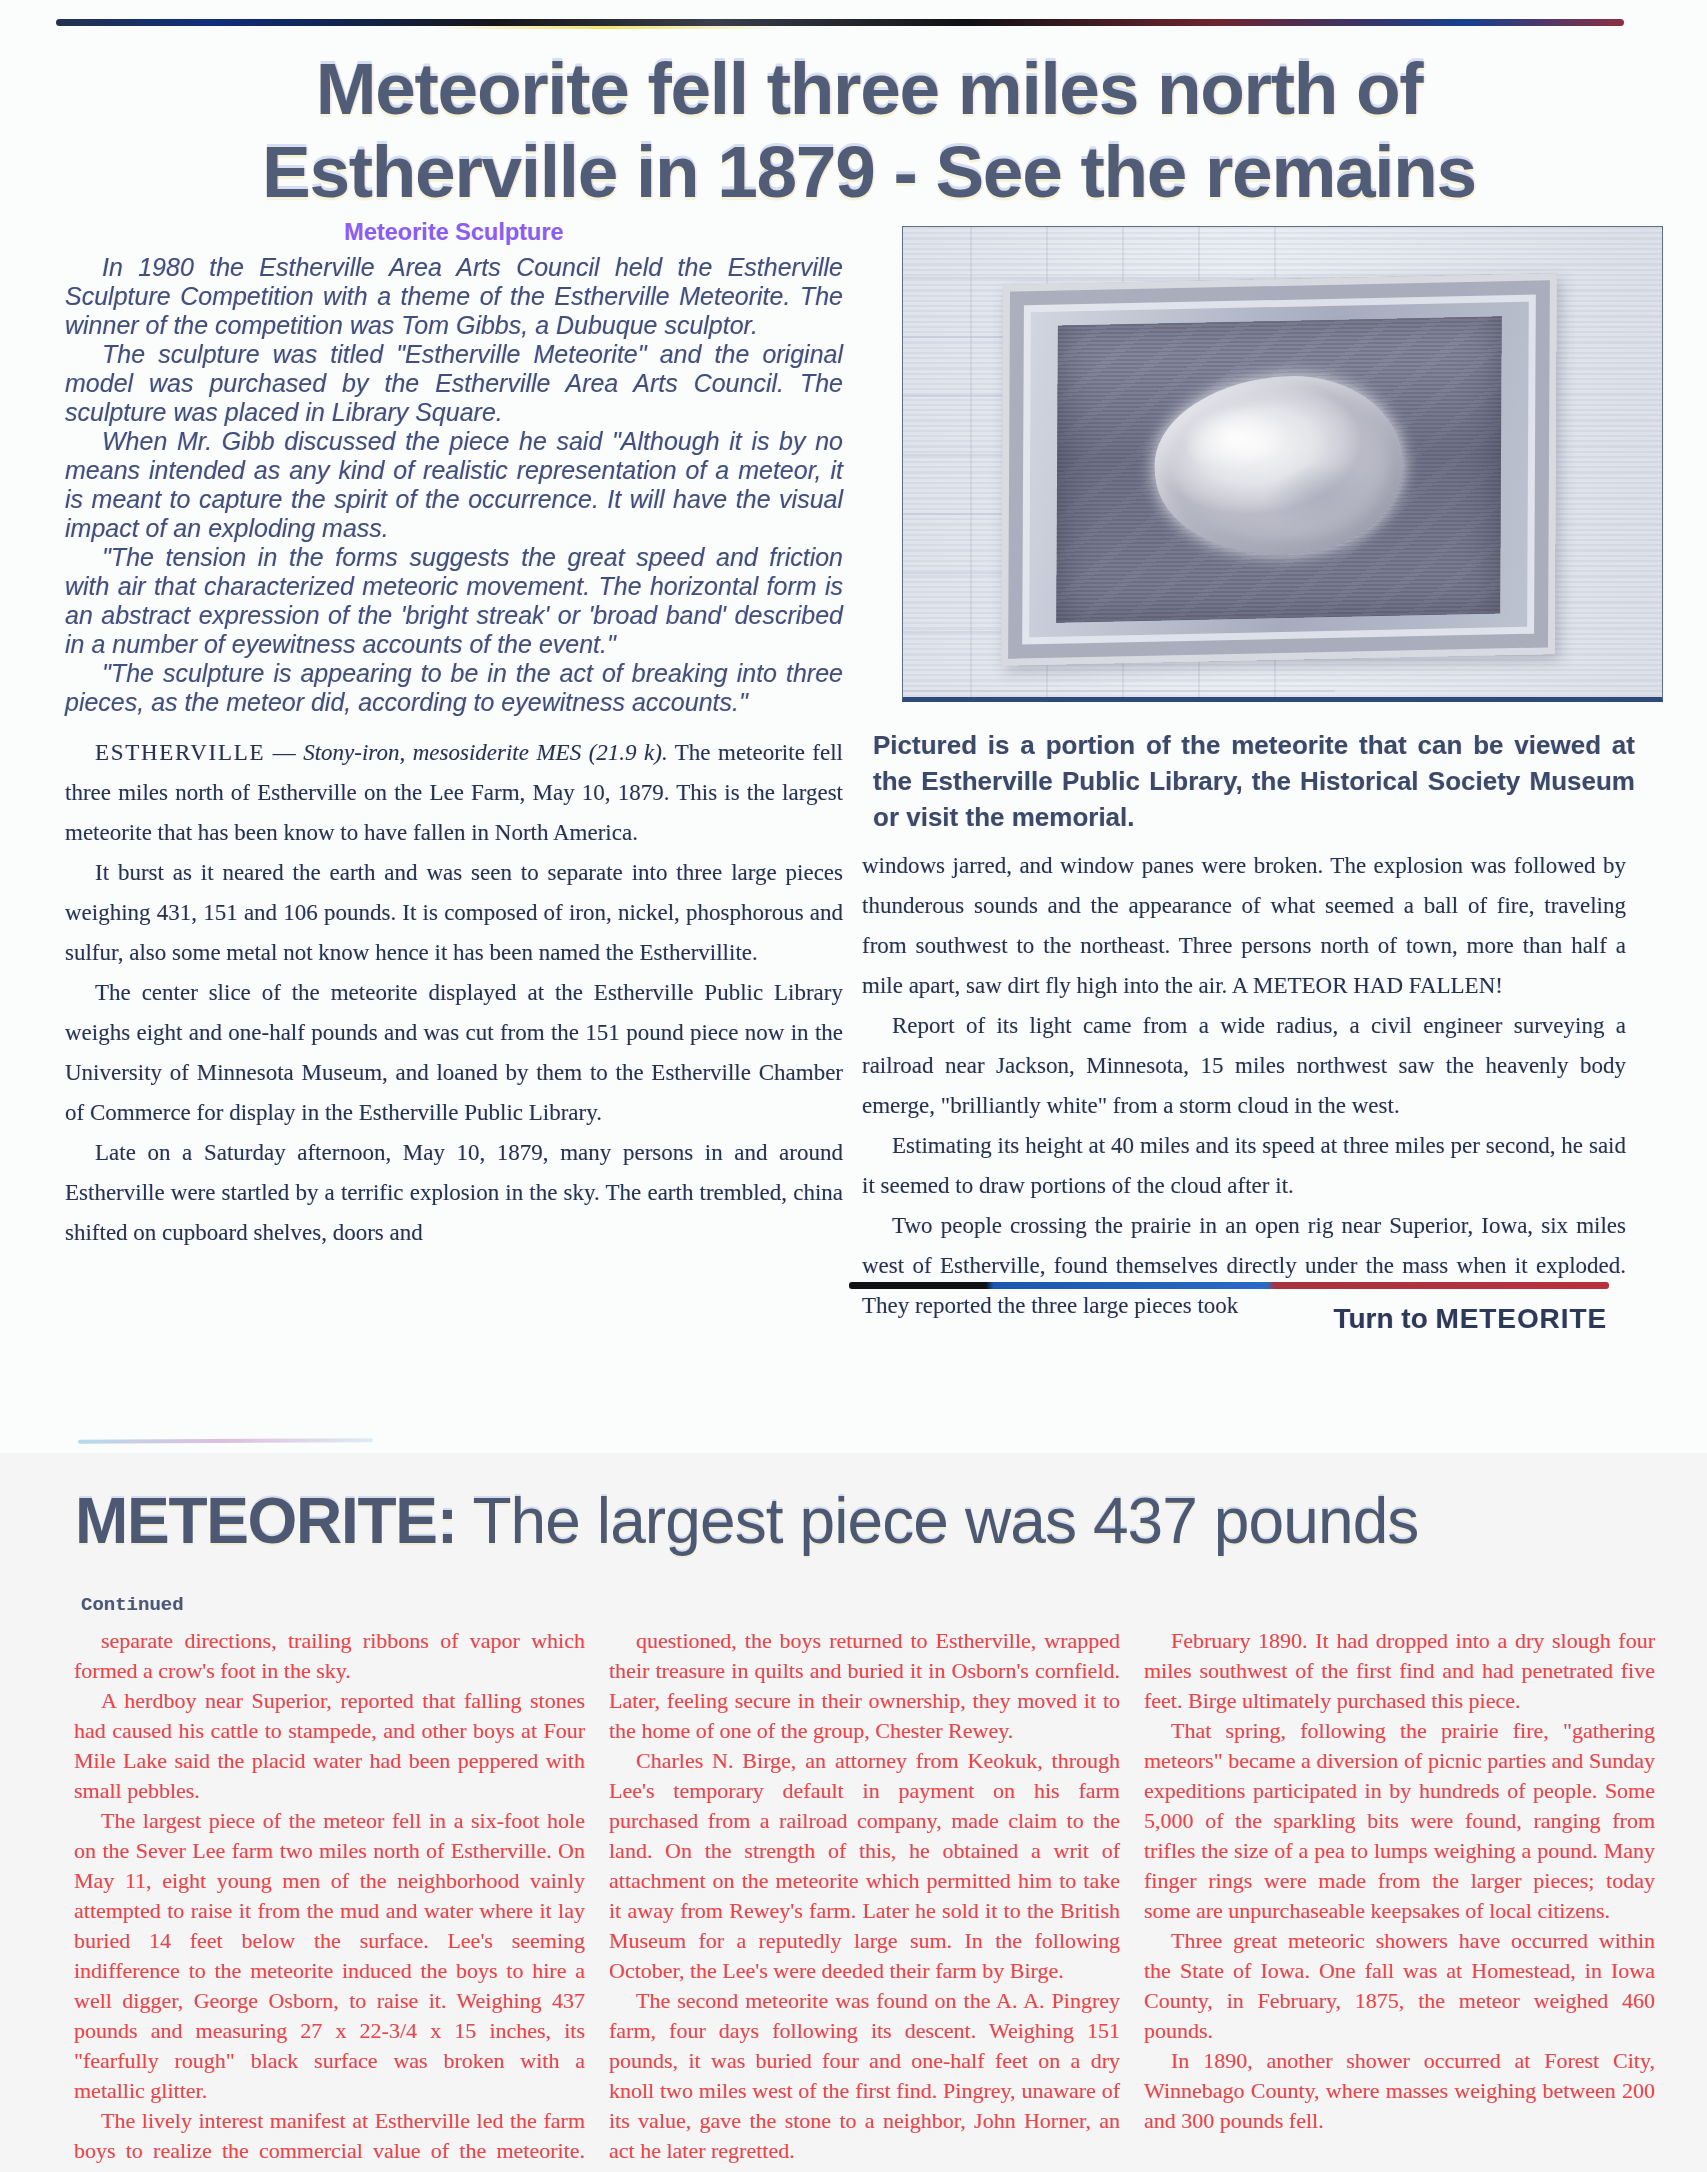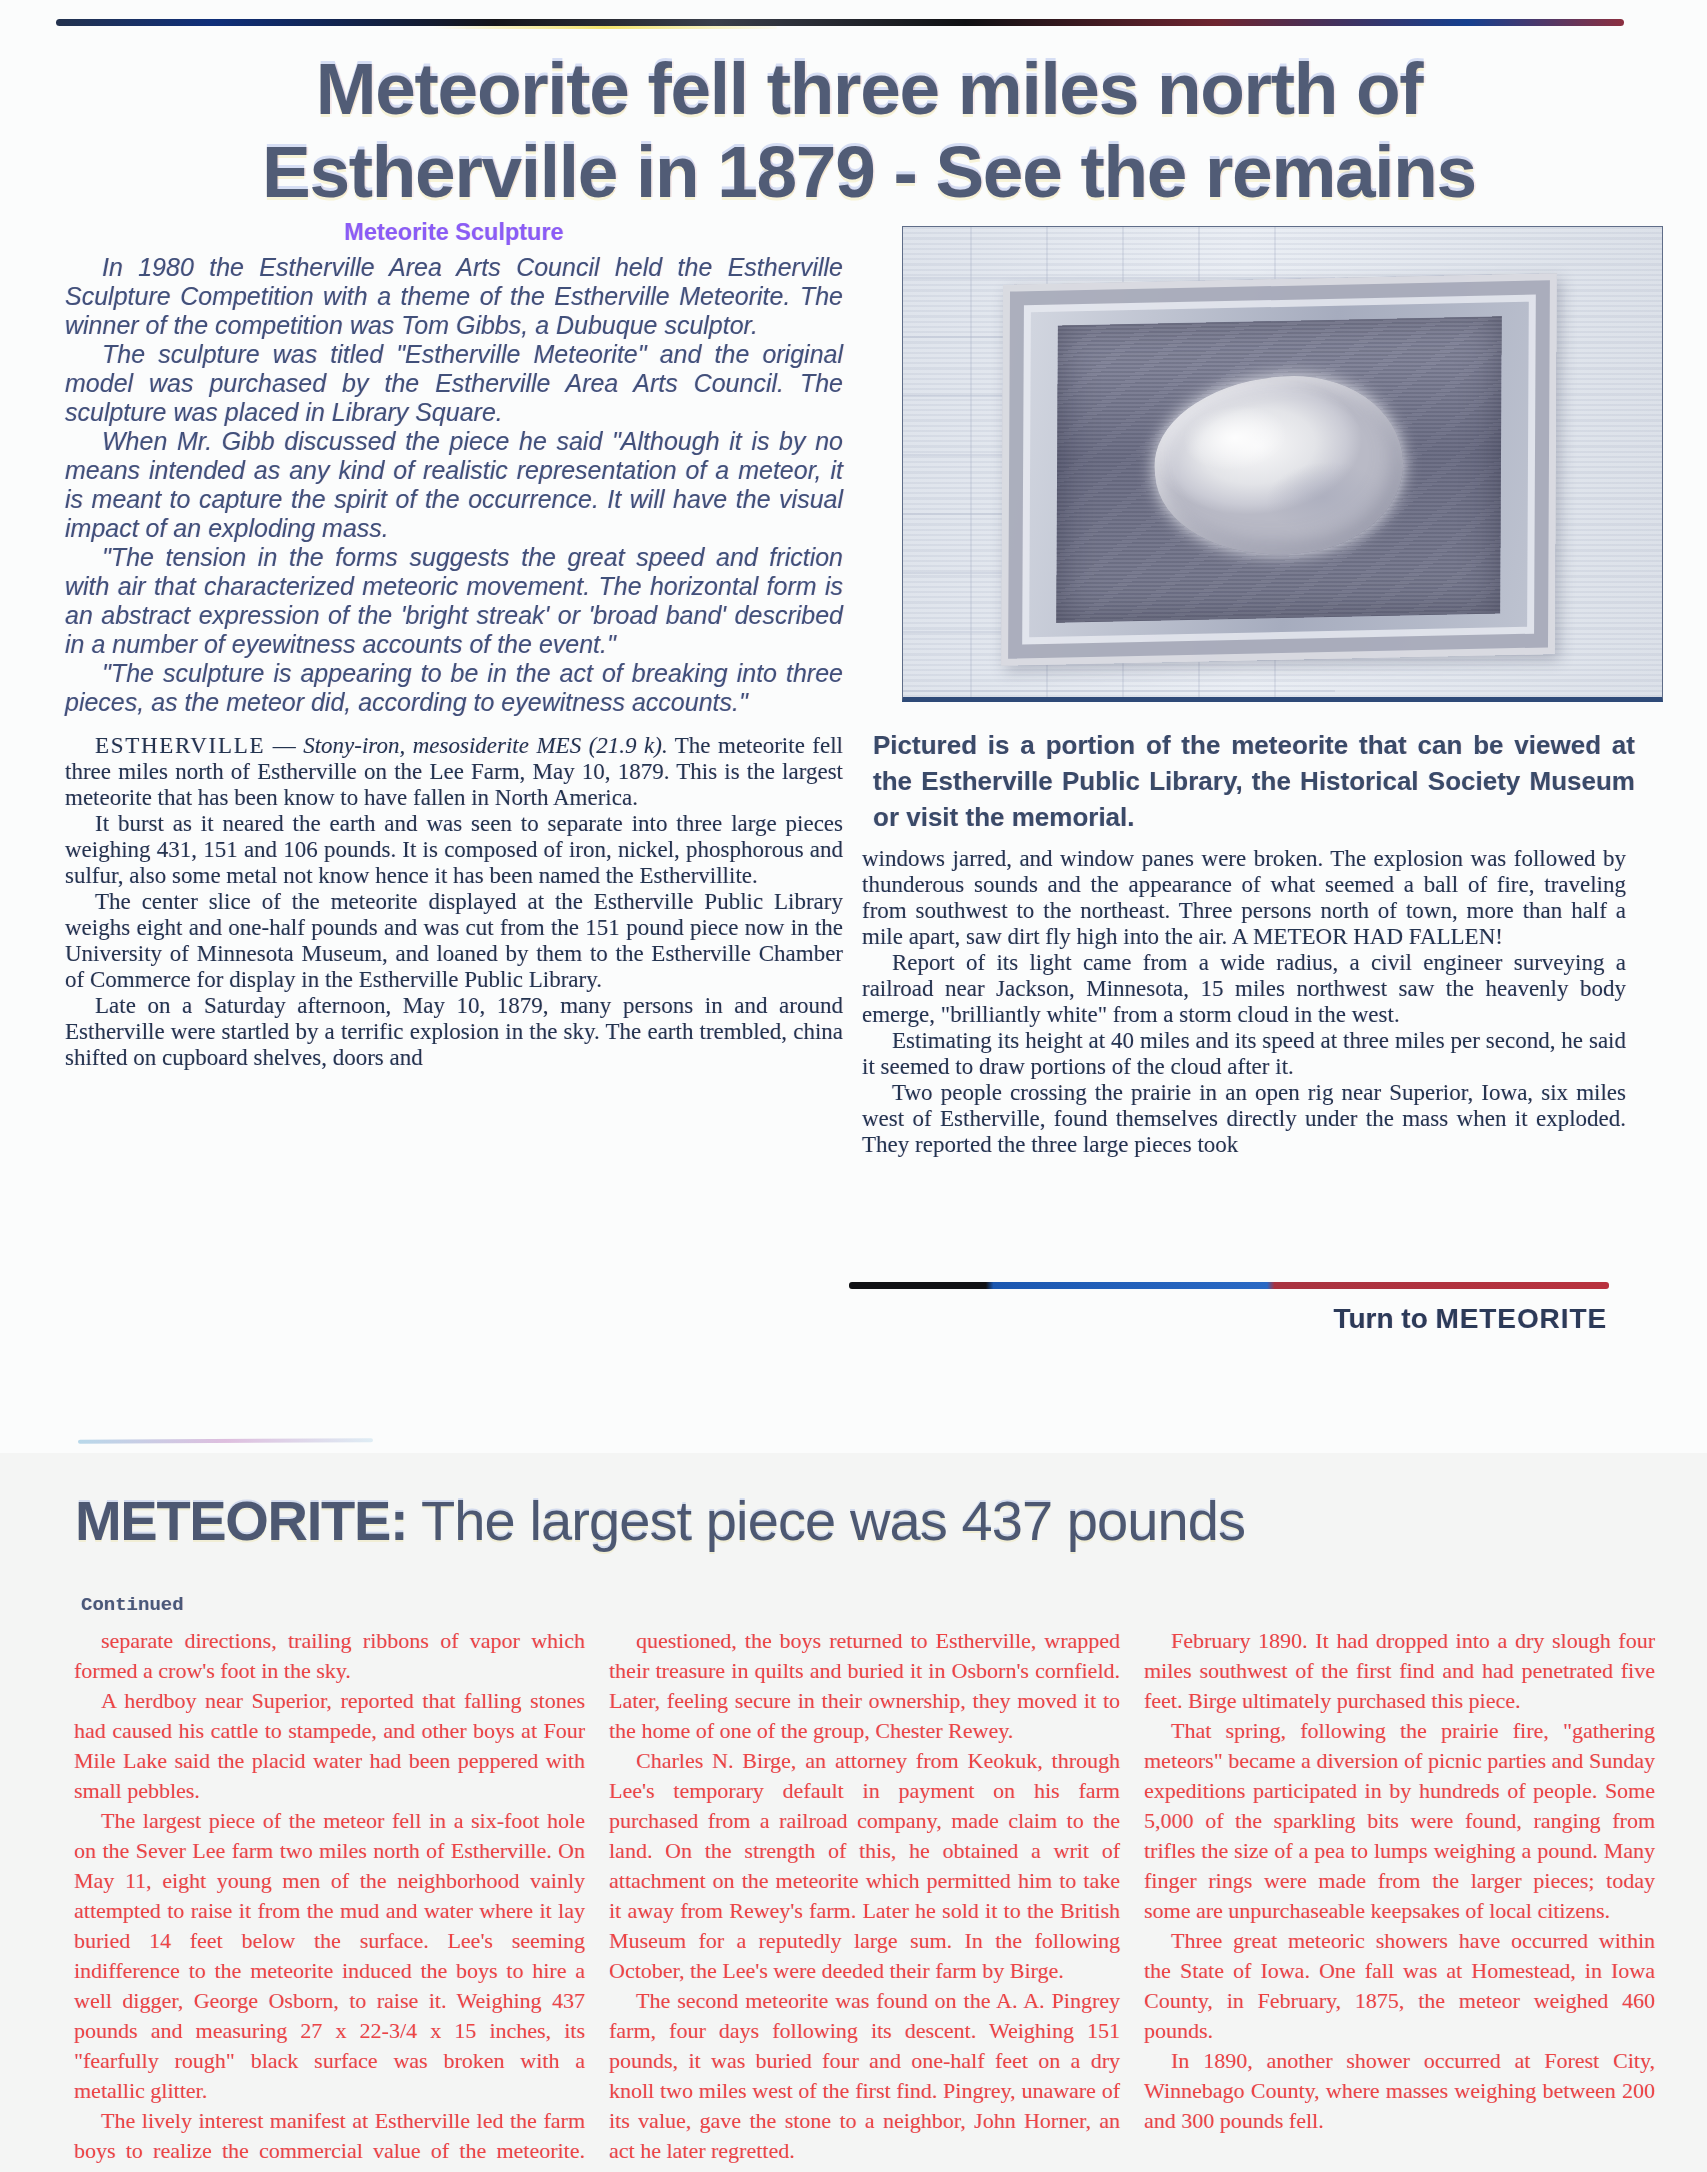--- a/index.html
+++ b/index.html
@@ -66,7 +66,7 @@
     text-shadow:0.7px 0 0 rgba(190,60,70,.13), -0.7px 0 0 rgba(40,90,210,.16);
   }
   .body-p {
-    margin:0; font-size:23px; line-height:26px; color:#24344f;
+    margin:0; font-size:23px; line-height:40px; color:#24344f;
     text-align:justify; text-indent:30px;
     text-shadow:0.7px 0 0 rgba(190,60,70,.12), -0.7px 0 0 rgba(40,90,210,.14);
   }

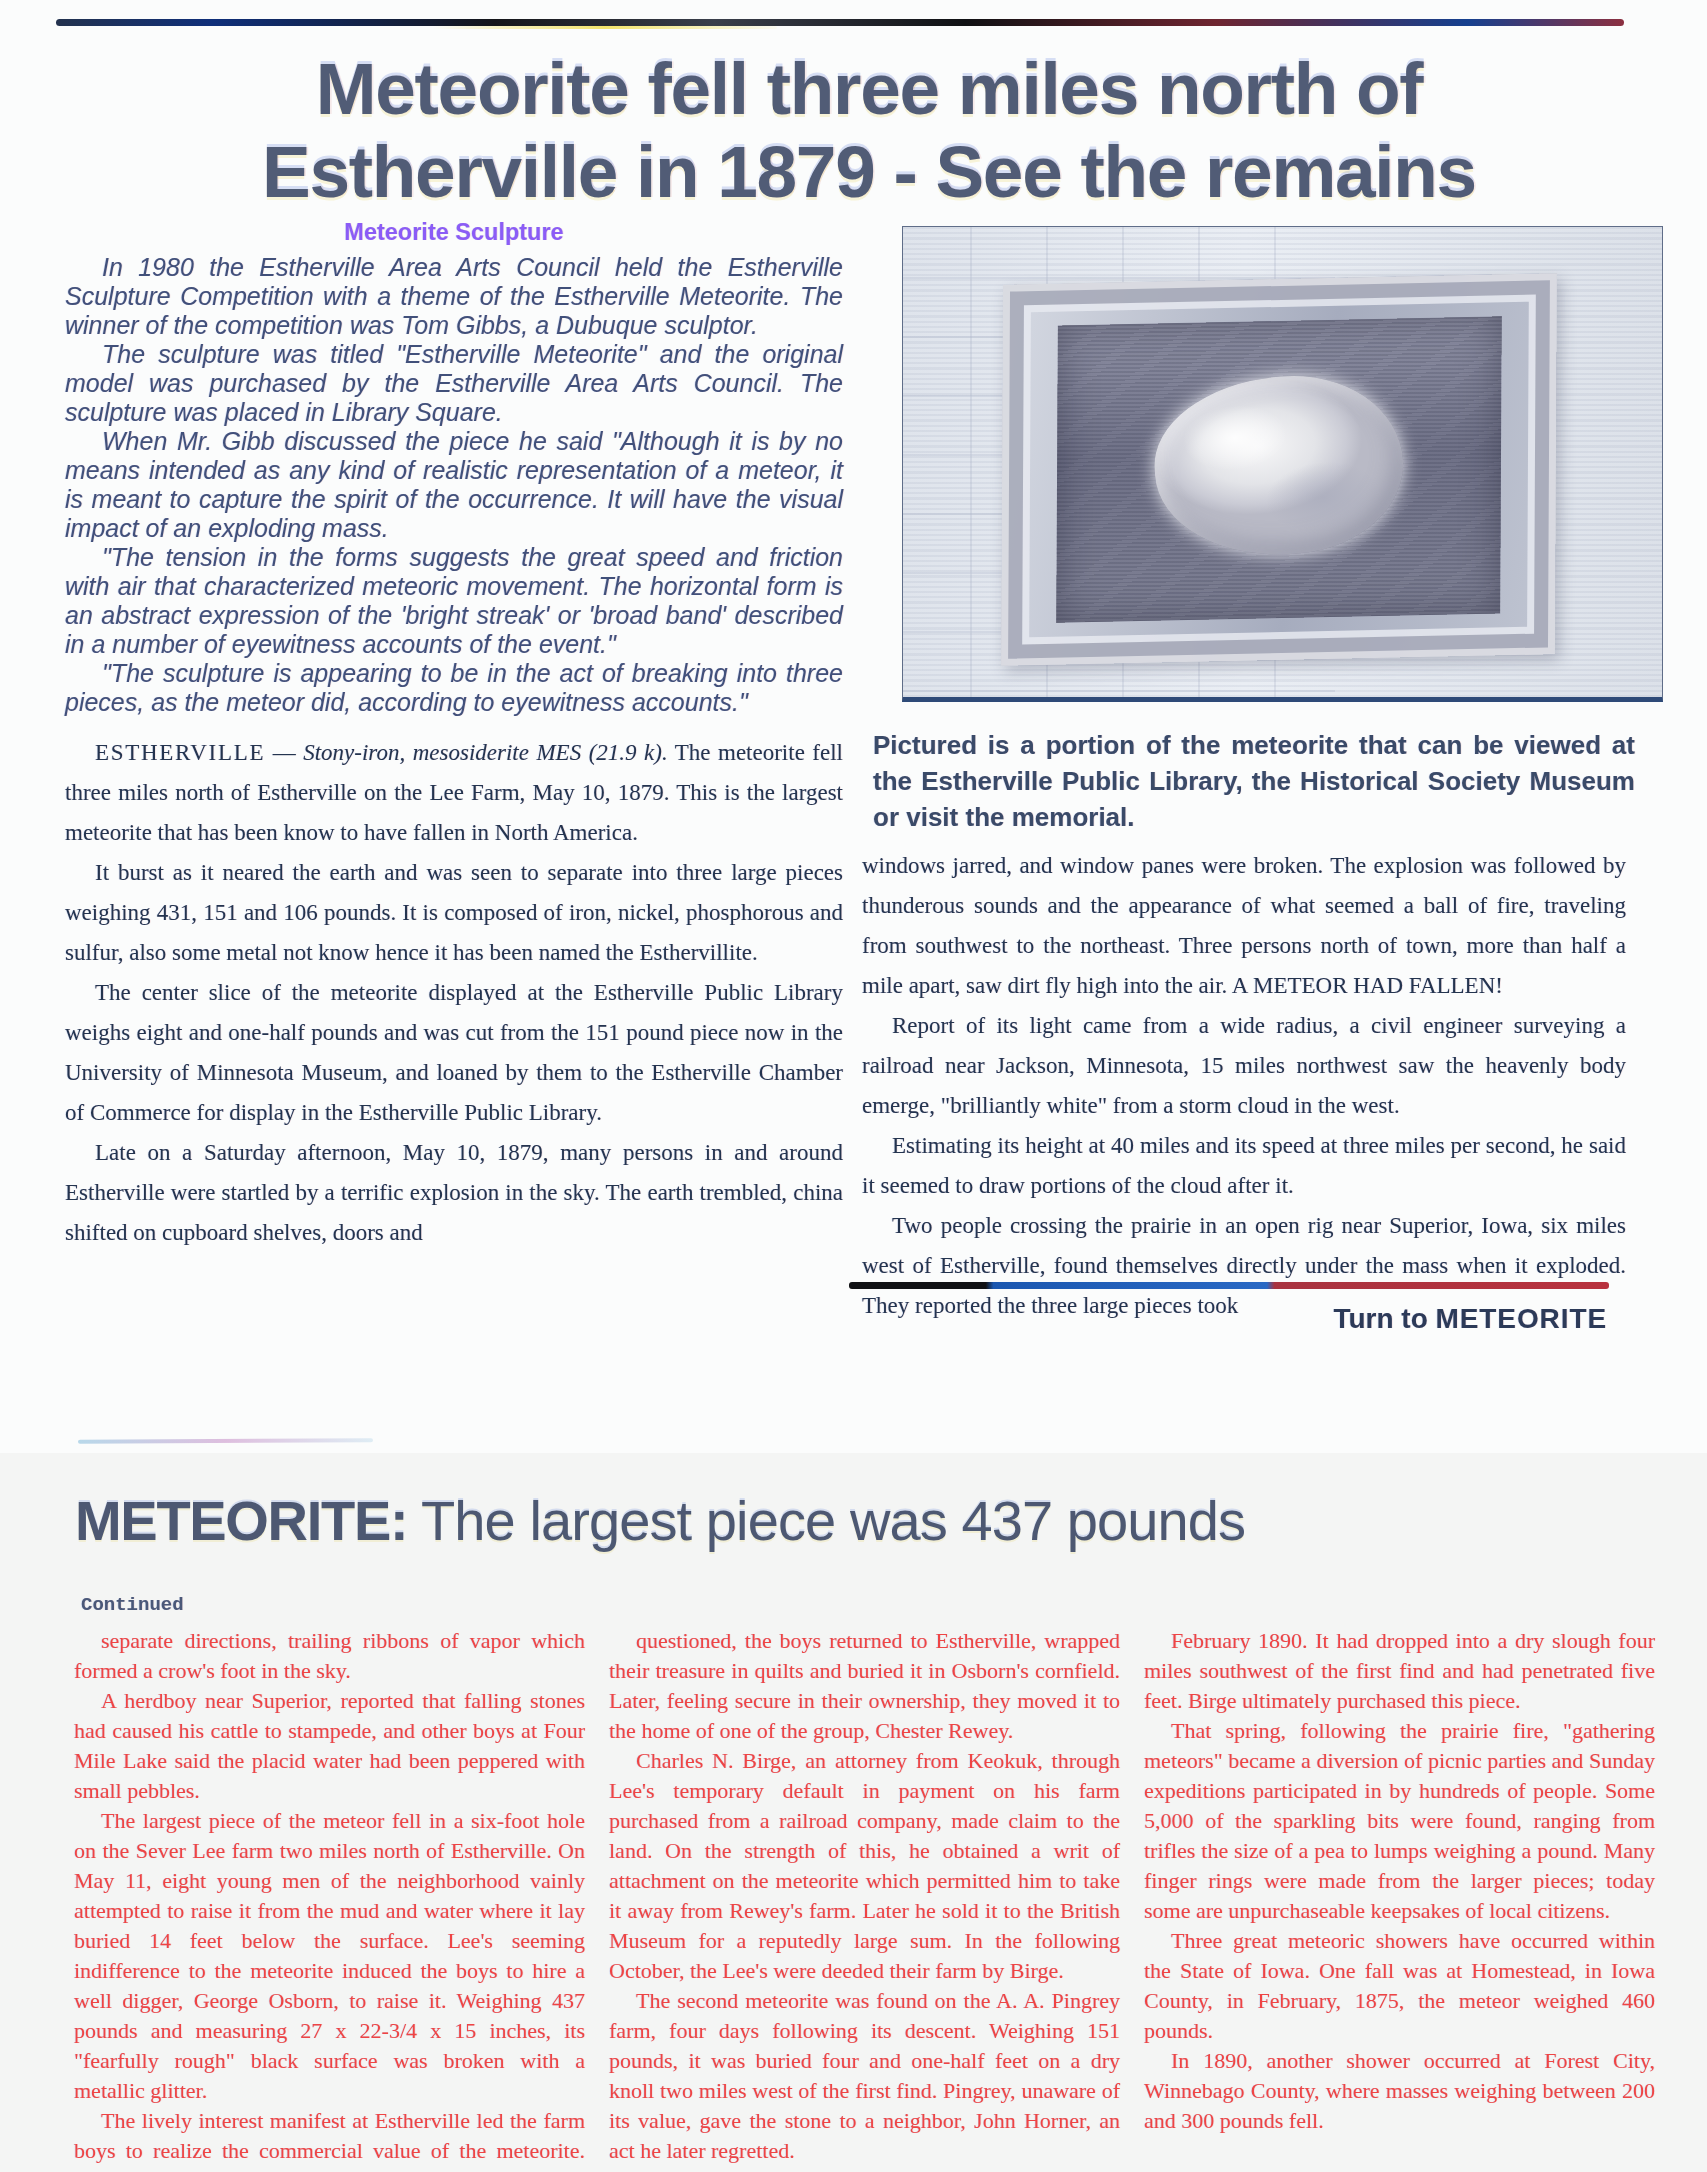--- a/index.html
+++ b/index.html
@@ -151,7 +151,7 @@
   .headline2 {
     position:absolute; left:75px; top:1484px; width:1616px; margin:0;
     font-family:"Liberation Sans", sans-serif;
-    font-size:56px; line-height:74px; letter-spacing:-0.9px;
+    font-size:64px; line-height:74px; letter-spacing:-0.9px;
     font-weight:400; color:#4d5872; white-space:nowrap;
     text-shadow:0 2.2px 0 rgba(232,204,58,.16), 0 -2.2px 0 rgba(35,80,205,.15);
   }

